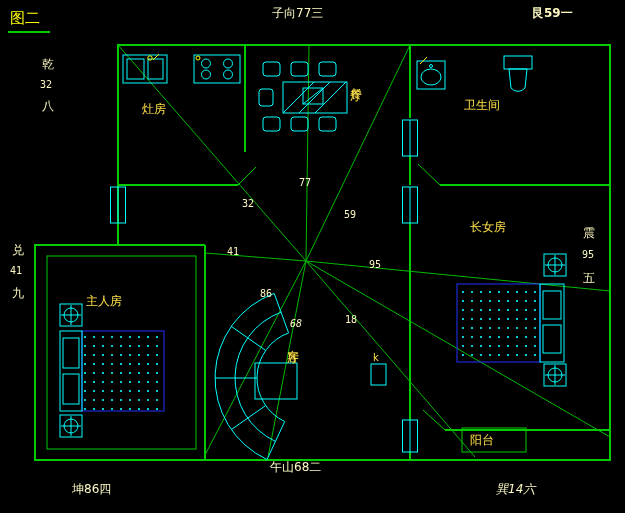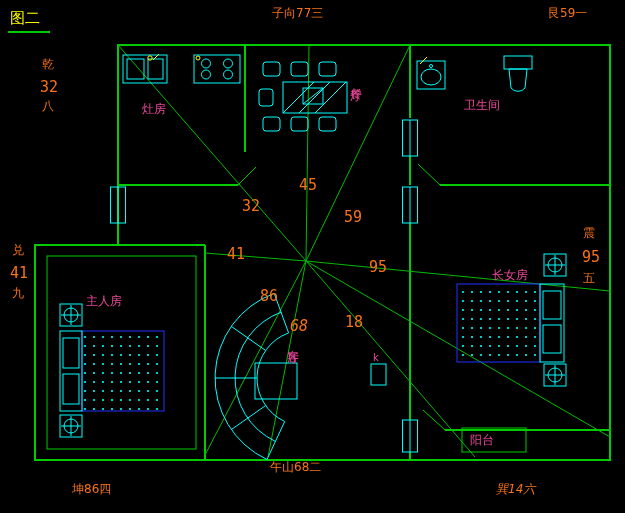--- a/index.html
+++ b/index.html
@@ -7,7 +7,7 @@
          font-family:"DejaVu Sans","Liberation Sans",sans-serif;}
   .stage svg{position:absolute;left:0;top:0;}
   .lbl{position:absolute;white-space:nowrap;color:#ec4899;font-size:12px;line-height:1;}
-  .green{color:#f97316;text-align:right;}
+  .green{color:#fef9c3;text-align:right;}
   .yellow{color:#ffff00;}
   .num{font-family:"DejaVu Sans Mono","Liberation Mono",monospace;font-size:15px;}
   .vtext{writing-mode:vertical-rl;text-orientation:upright;letter-spacing:3px;}

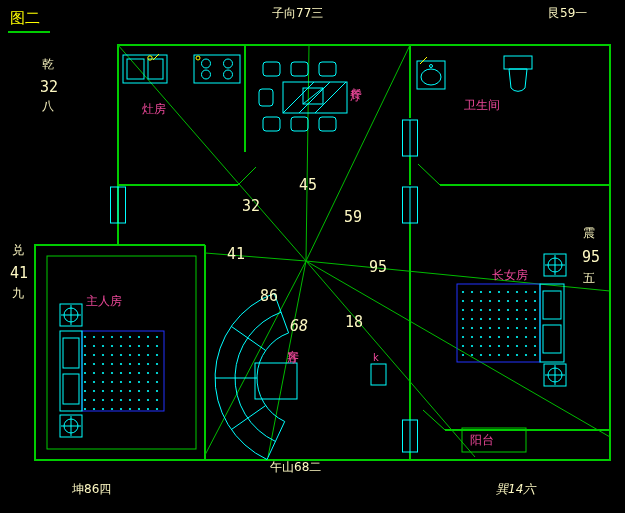--- a/index.html
+++ b/index.html
@@ -169,7 +169,7 @@
   <div class="underline"></div>
 
   <span class="lbl green" style="left:272px;top:7px;">子向77三</span>
-  <span class="lbl green" style="left:548px;top:7px;">艮59一</span>
+  <span class="lbl green" style="left:532px;top:7px;font-weight:bold;">艮59一</span>
   <span class="lbl green" style="left:72px;top:483px;">坤86四</span>
   <span class="lbl green" style="left:262px;top:461px;margin-left:8px;">午山68二</span>
   <span class="lbl green" style="left:496px;top:483px;font-style:italic;">巽14六</span>

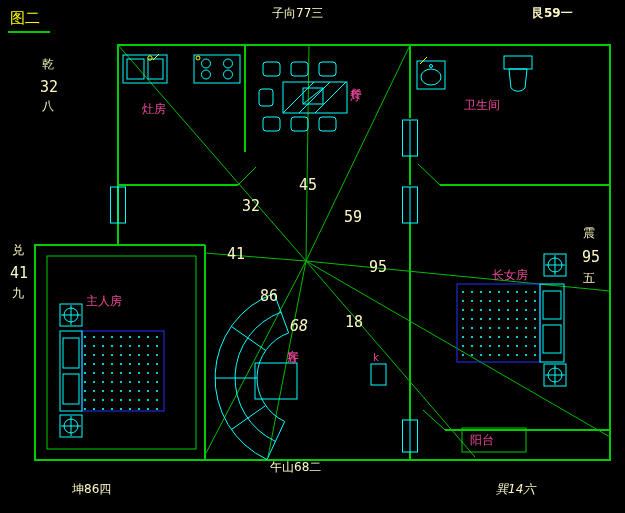--- a/index.html
+++ b/index.html
@@ -9,7 +9,7 @@
   .lbl{position:absolute;white-space:nowrap;color:#ec4899;font-size:12px;line-height:1;}
   .green{color:#fef9c3;text-align:right;}
   .yellow{color:#ffff00;}
-  .num{font-family:"DejaVu Sans Mono","Liberation Mono",monospace;font-size:15px;}
+  .num{font-family:"DejaVu Sans Mono","Liberation Mono",monospace;font-size:10px;}
   .vtext{writing-mode:vertical-rl;text-orientation:upright;letter-spacing:3px;}
   .underline{position:absolute;left:8px;top:31px;width:42px;height:2px;background:#00cc00;}
 </style>

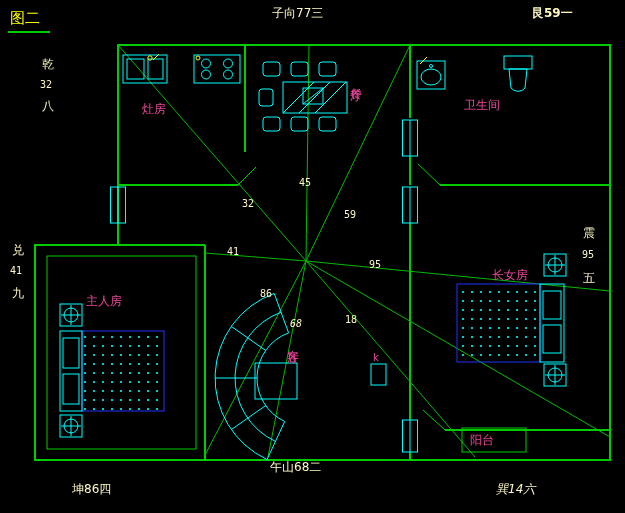--- a/index.html
+++ b/index.html
@@ -6,7 +6,7 @@
   .stage{position:relative;width:625px;height:513px;background:#000;overflow:hidden;
          font-family:"DejaVu Sans","Liberation Sans",sans-serif;}
   .stage svg{position:absolute;left:0;top:0;}
-  .lbl{position:absolute;white-space:nowrap;color:#ec4899;font-size:12px;line-height:1;}
+  .lbl{position:absolute;white-space:nowrap;color:#fde047;font-size:12px;line-height:1;}
   .green{color:#fef9c3;text-align:right;}
   .yellow{color:#ffff00;}
   .num{font-family:"DejaVu Sans Mono","Liberation Mono",monospace;font-size:10px;}

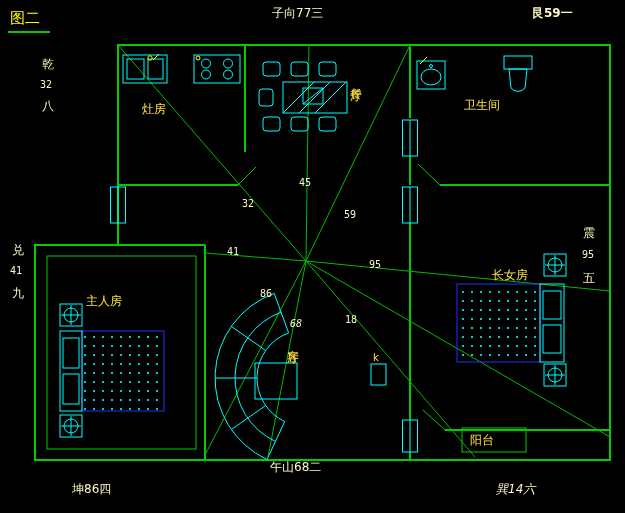--- a/index.html
+++ b/index.html
@@ -186,7 +186,7 @@
   <span class="lbl green num" style="left:582px;top:250px;">95</span>
   <span class="lbl green" style="left:583px;top:272px;">五</span>
 
-  <span class="lbl green num" style="left:299px;top:178px;">45</span>
+  <span class="lbl green num" style="left:299px;top:178px;">77</span>
   <span class="lbl green num" style="left:242px;top:199px;">32</span>
   <span class="lbl green num" style="left:344px;top:210px;">59</span>
   <span class="lbl green num" style="left:227px;top:247px;">41</span>

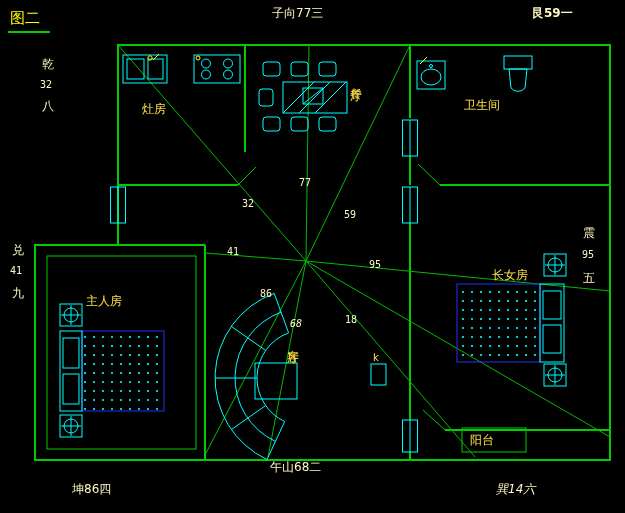--- a/index.html
+++ b/index.html
@@ -198,7 +198,7 @@
   <span class="lbl" style="left:142px;top:103px;">灶房</span>
   <span class="lbl vtext" style="left:350px;top:78px;">餐厅</span>
   <span class="lbl" style="left:464px;top:99px;">卫生间</span>
-  <span class="lbl" style="left:492px;top:221px;margin-top:48px;">长女房</span>
+  <span class="lbl" style="left:470px;top:221px;">长女房</span>
   <span class="lbl" style="left:86px;top:295px;">主人房</span>
   <span class="lbl vtext" style="left:287px;top:340px;">客厅</span>
   <span class="lbl" style="left:470px;top:434px;">阳台</span>

